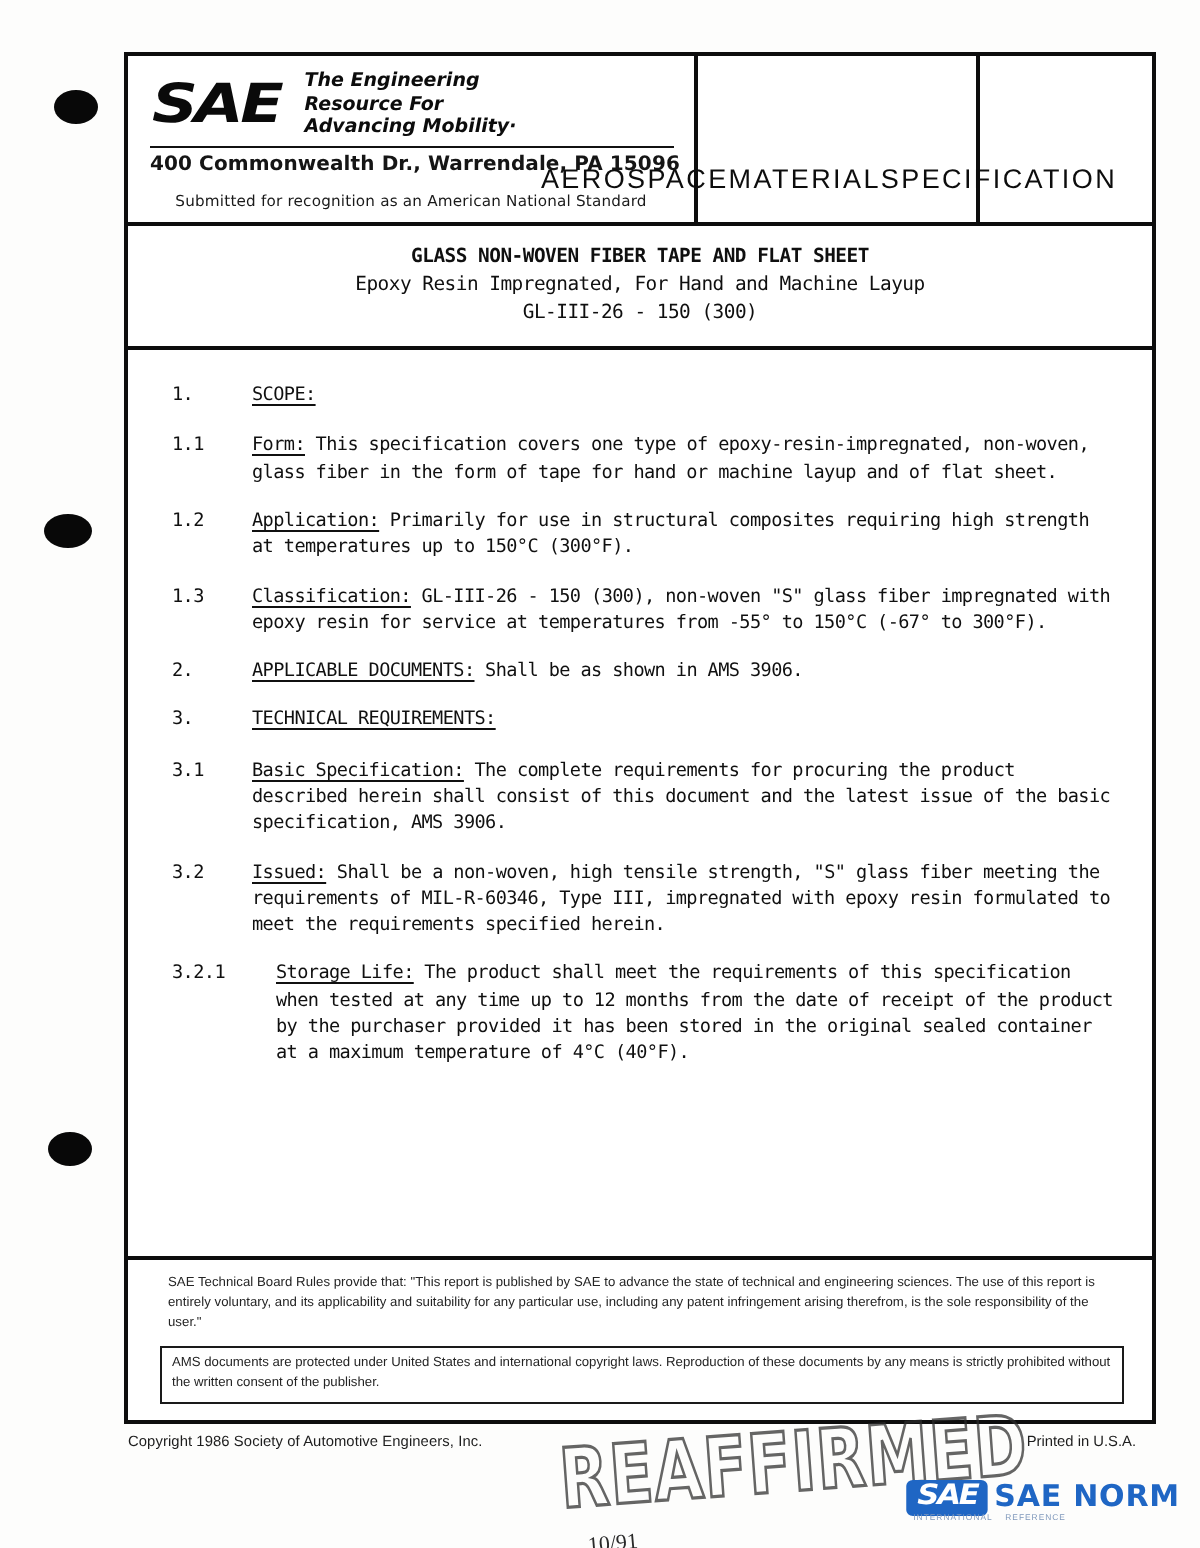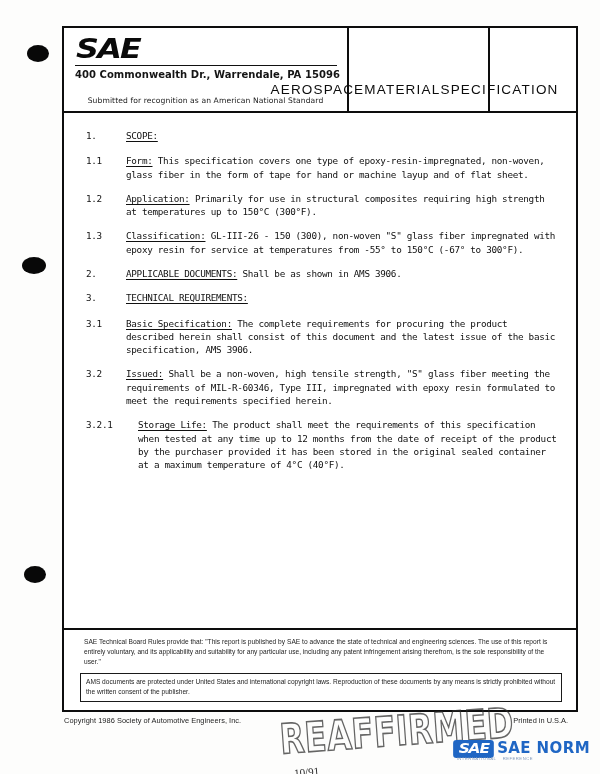--- a/index.html
+++ b/index.html
@@ -349,6 +349,9 @@
       <div id="logo-cell">
         <div id="sae-logo-row">
           <div class="sae-wordmark">SAE</div>
+          <div class="tagline">The Engineering
+Resource For
+Advancing Mobility·</div>
         </div>
         <div id="logo-rule"></div>
         <div id="address-line">400 Commonwealth Dr., Warrendale, PA 15096</div>

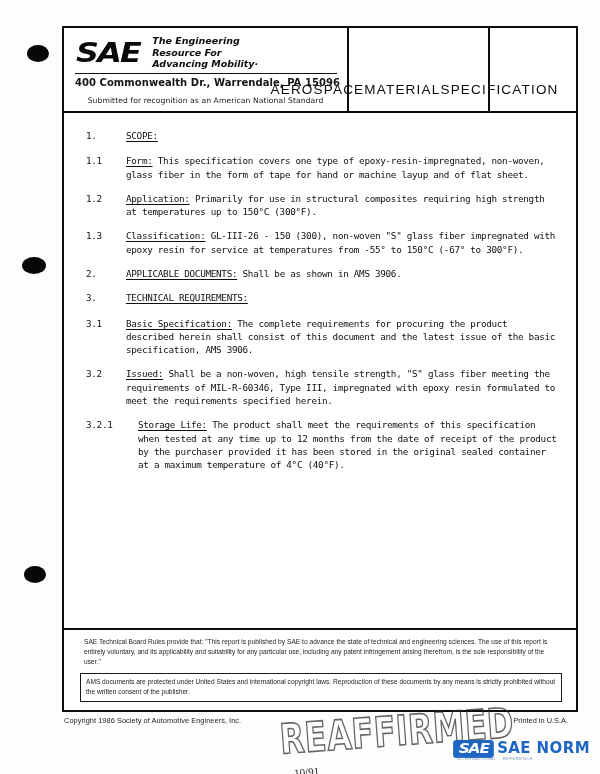--- a/index.html
+++ b/index.html
@@ -366,6 +366,11 @@
 
     </div>
 
+    <div id="spec-title-band">
+      <div class="spec-title-line strong">GLASS NON-WOVEN FIBER TAPE AND FLAT SHEET</div>
+      <div class="spec-title-line">Epoxy Resin Impregnated, For Hand and Machine Layup</div>
+      <div class="spec-title-line">GL-III-26 - 150 (300)</div>
+    </div>
 
     <div id="body-area">
         <div class="clause heading-clause">

